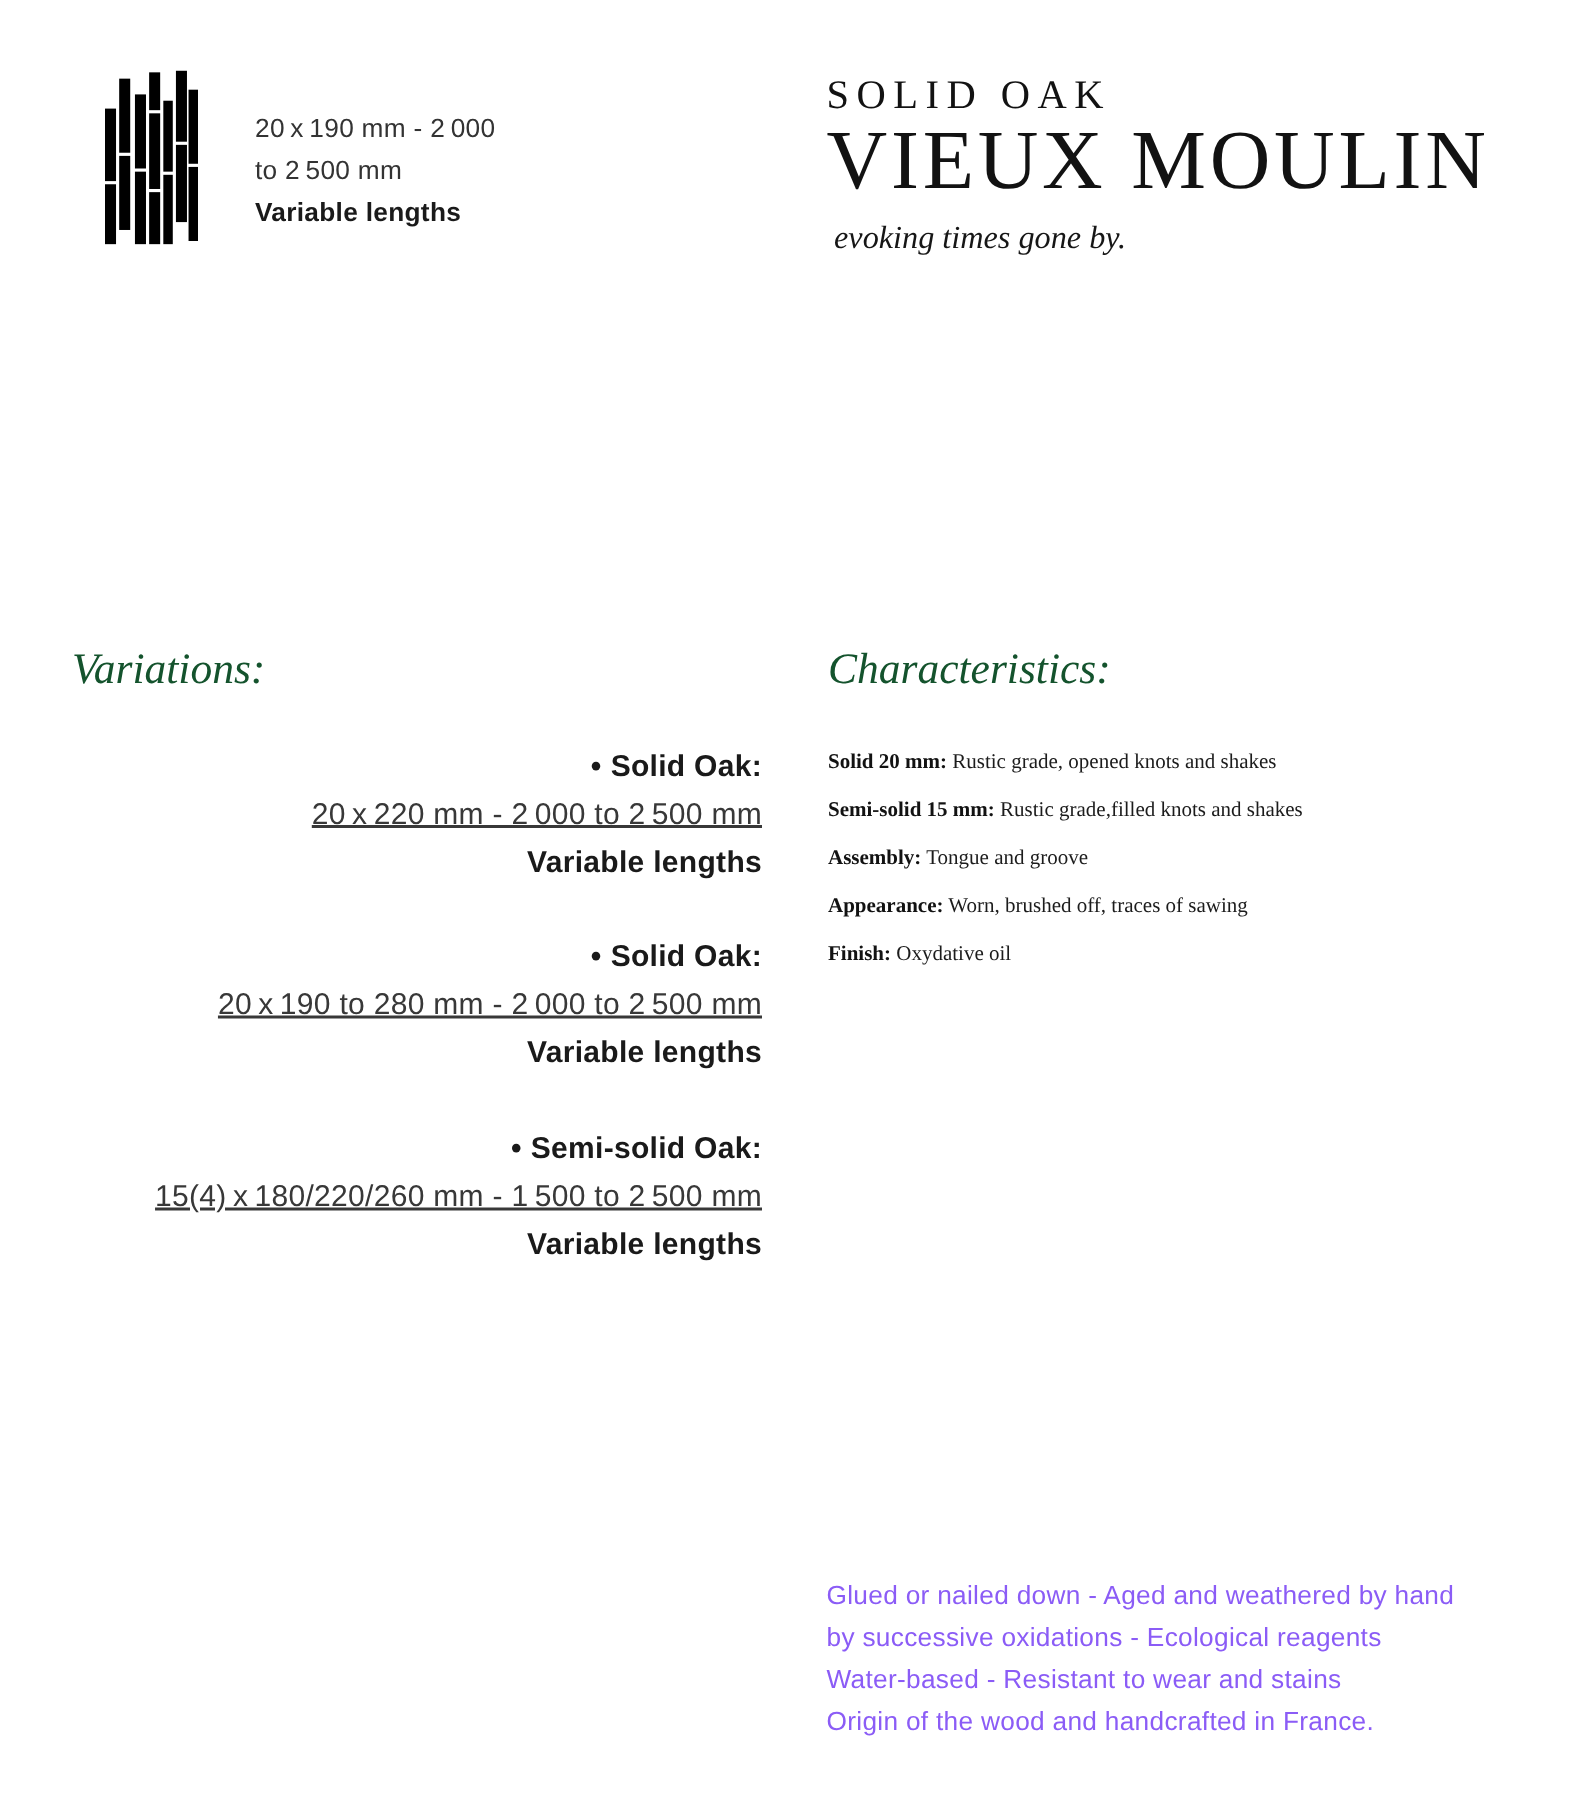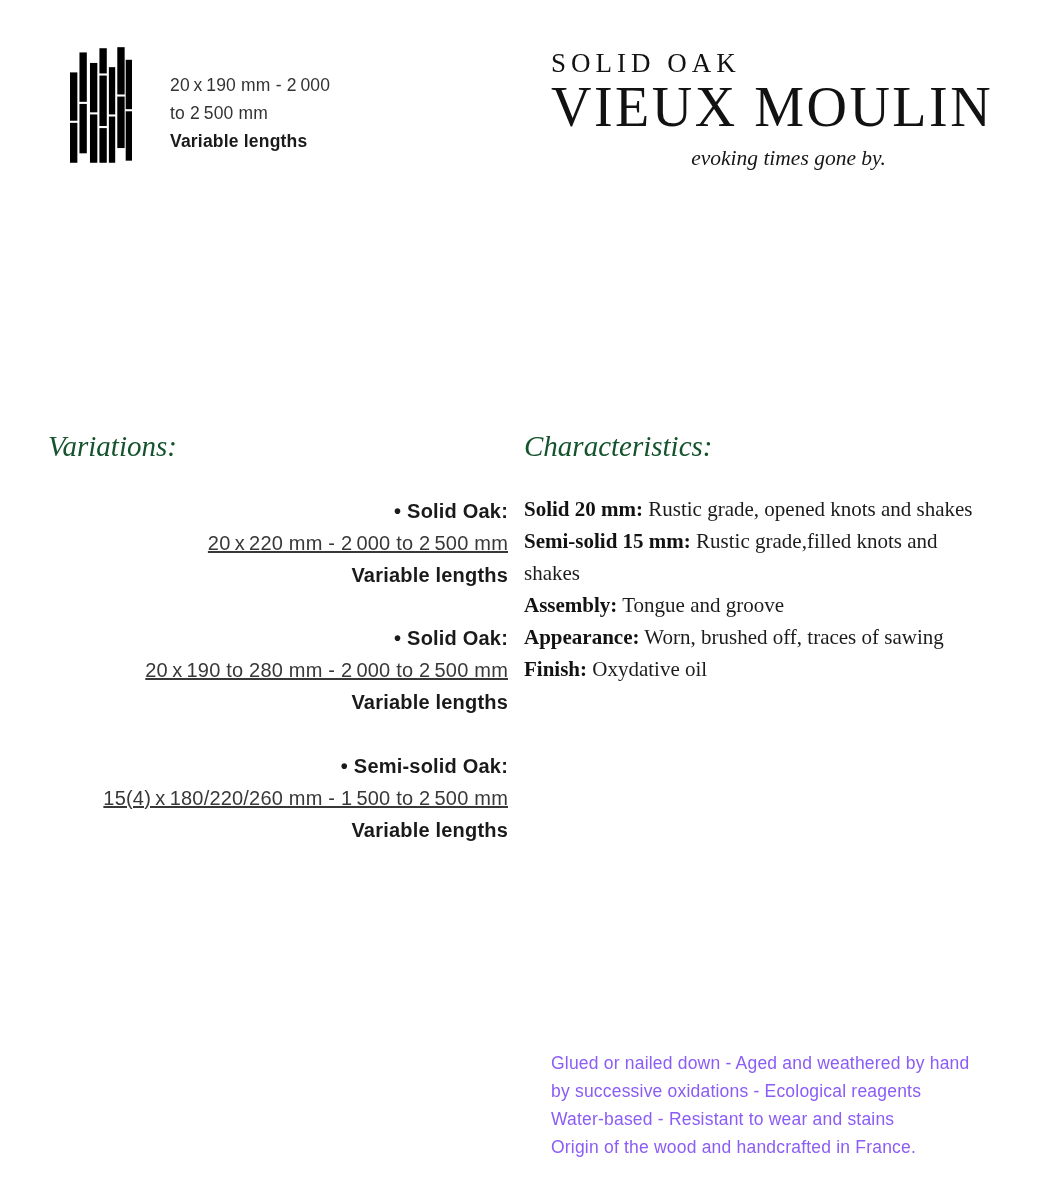--- a/index.html
+++ b/index.html
@@ -61,7 +61,7 @@
     line-height: 27px;
     color: #161616;
   }
-  .header .tagline .t2 { padding-left: 5px; text-align: center; }
+  .header .tagline .t2 { padding-left: 5px; }
 
   
   .section-heading {

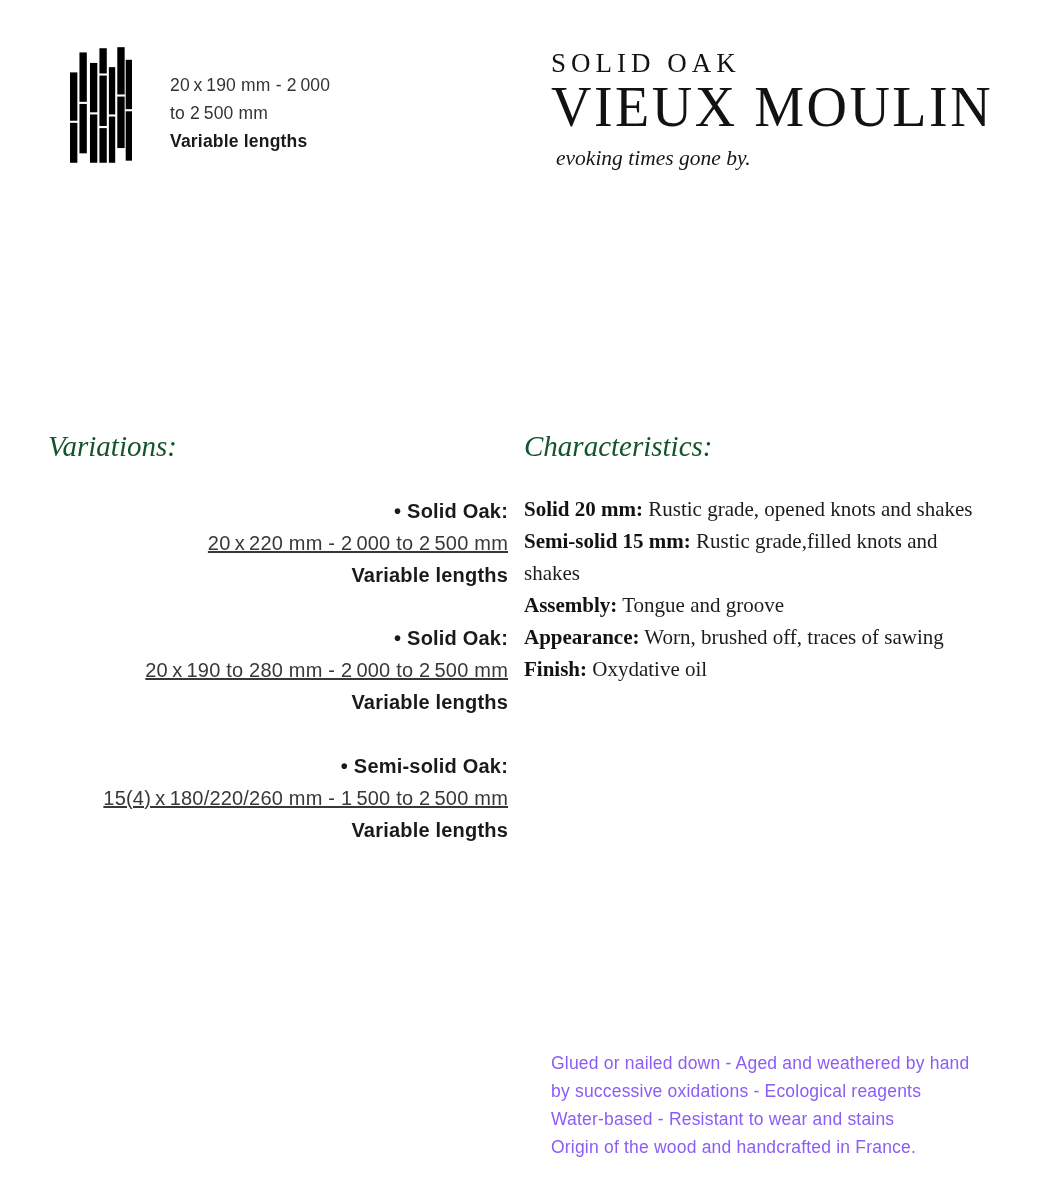--- a/index.html
+++ b/index.html
@@ -100,7 +100,7 @@
   .v-item-3 { margin-top: 32px; }
 
   
-  .characteristics { position: absolute; left: 524px; top: 430px; width: 470px; }
+  .characteristics { position: absolute; left: 552px; top: 430px; width: 470px; }
   .char-list { margin-top: 30px; }
   .char-row {
     font-family: "Liberation Serif", serif;

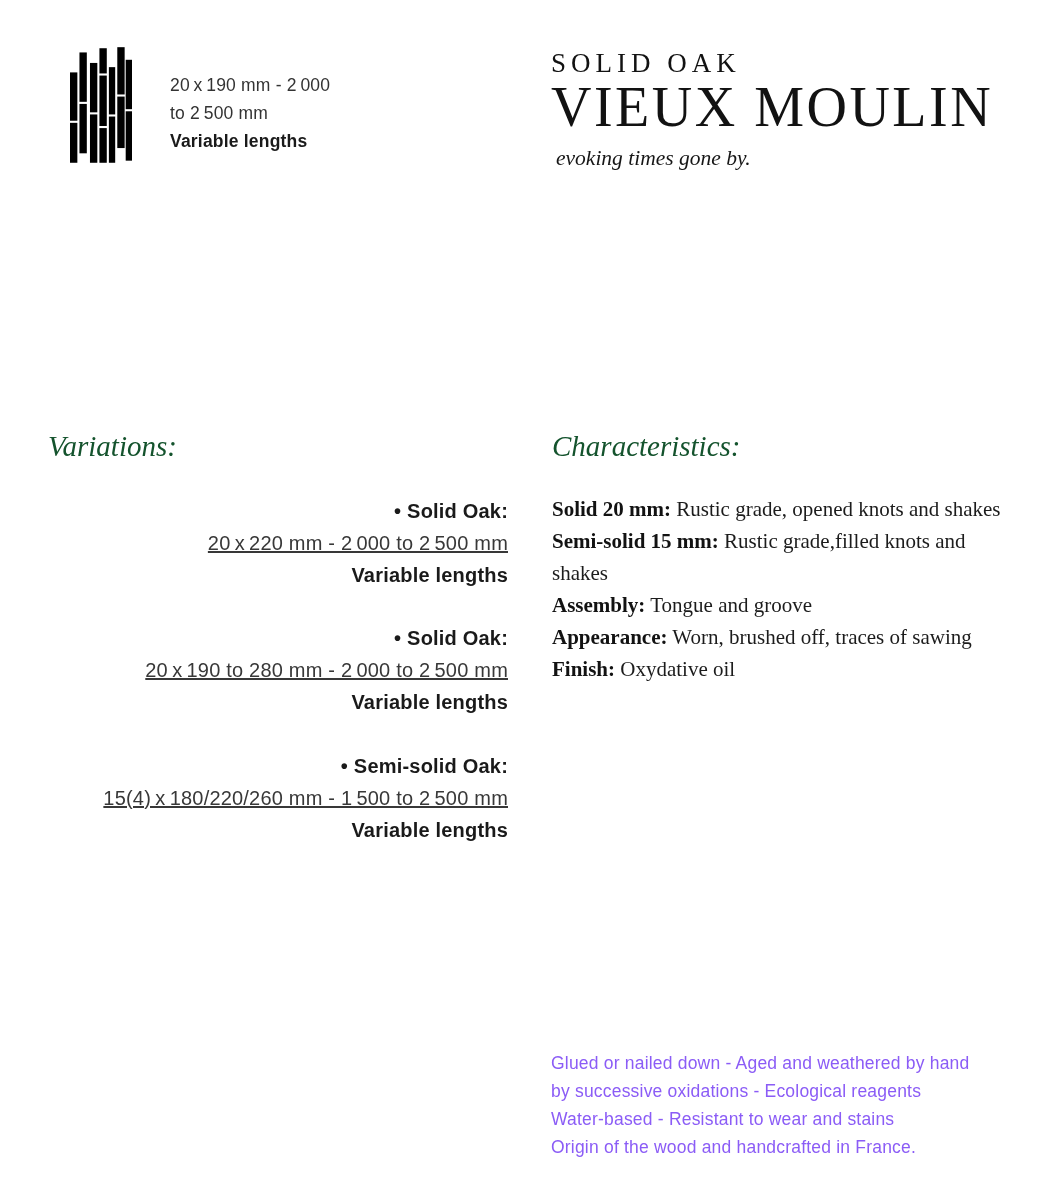--- a/index.html
+++ b/index.html
@@ -104,7 +104,7 @@
   .char-list { margin-top: 30px; }
   .char-row {
     font-family: "Liberation Serif", serif;
-    font-size: 21px; line-height: 32px;
+    font-size: 14px; line-height: 32px;
     color: #1c1c1c;
   }
   .char-row .char-label { font-weight: bold; color: #121212; }

